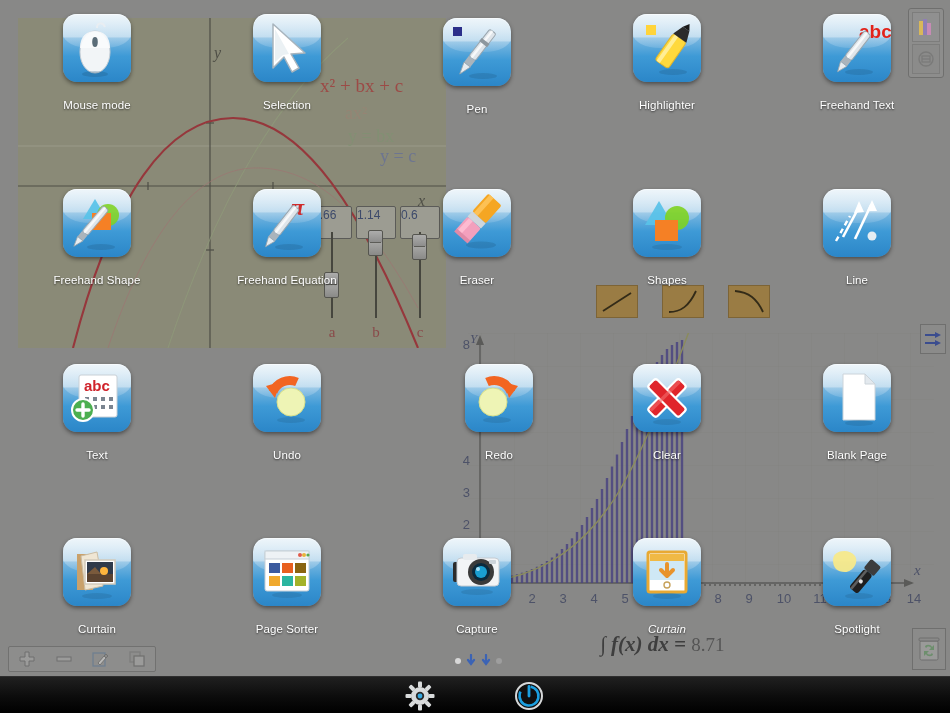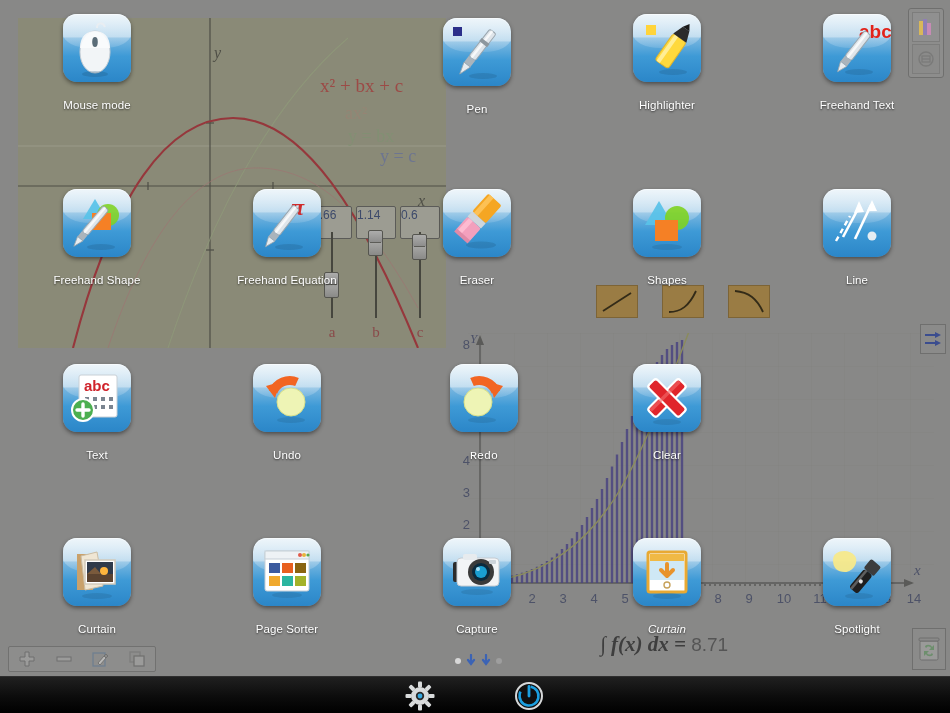--- a/index.html
+++ b/index.html
@@ -420,6 +420,15 @@
       <div class="lbl">Mouse mode</div>
     </div>
 
+    <div class="tool" style="left:225px;top:14px;">
+      <div class="tile">
+        <svg width="68" height="68" viewBox="0 0 68 68">
+          <path d="M20 10 L20 54 L31 43 L39 58 L46 54 L38 40 L52 39 Z" fill="#ffffff" stroke="#a8b4bd" stroke-width="1.5" stroke-linejoin="round"></path>
+          <path d="M22 15 L22 48 L30 41 L36 40 Z" fill="#e9eff3" opacity=".9"></path>
+        </svg>
+      </div>
+      <div class="lbl">Selection</div>
+    </div>
 
     <div class="tool" style="left:415px;top:18px;">
       <div class="tile">

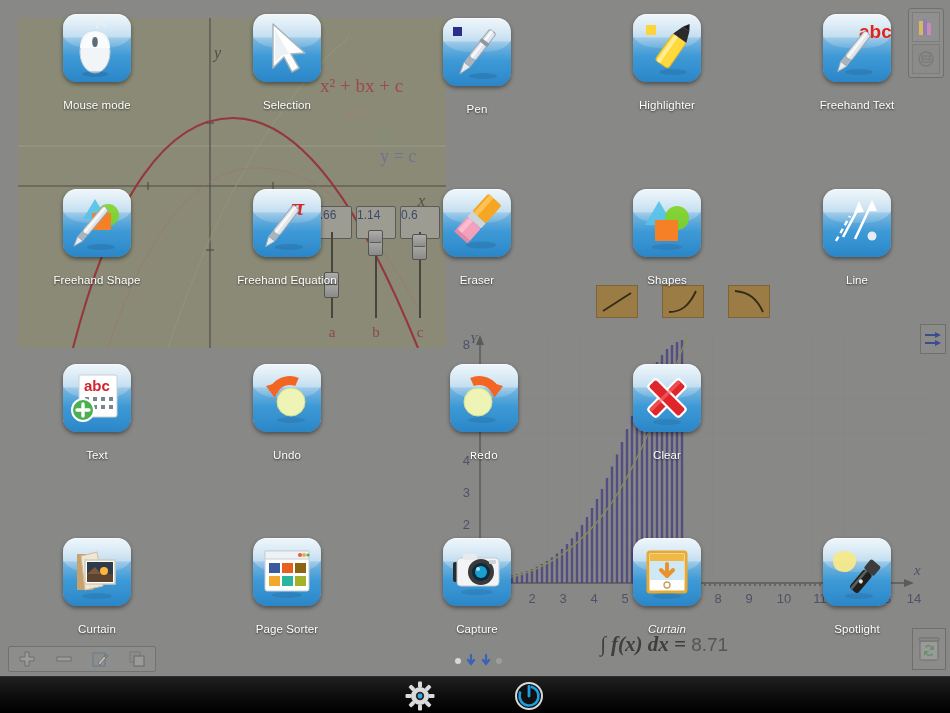--- a/index.html
+++ b/index.html
@@ -594,7 +594,7 @@
       <div class="lbl">Undo</div>
     </div>
 
-    <div class="tool" style="left:422px;top:364px;font-family:Liberation Mono, monospace;">
+    <div class="tool" style="left:437px;top:364px;">
       <div class="tile">
         <svg width="68" height="68" viewBox="0 0 68 68">
           <circle cx="28" cy="38" r="14" fill="#eef4b5" stroke="#d8e08a" stroke-width="1"></circle>

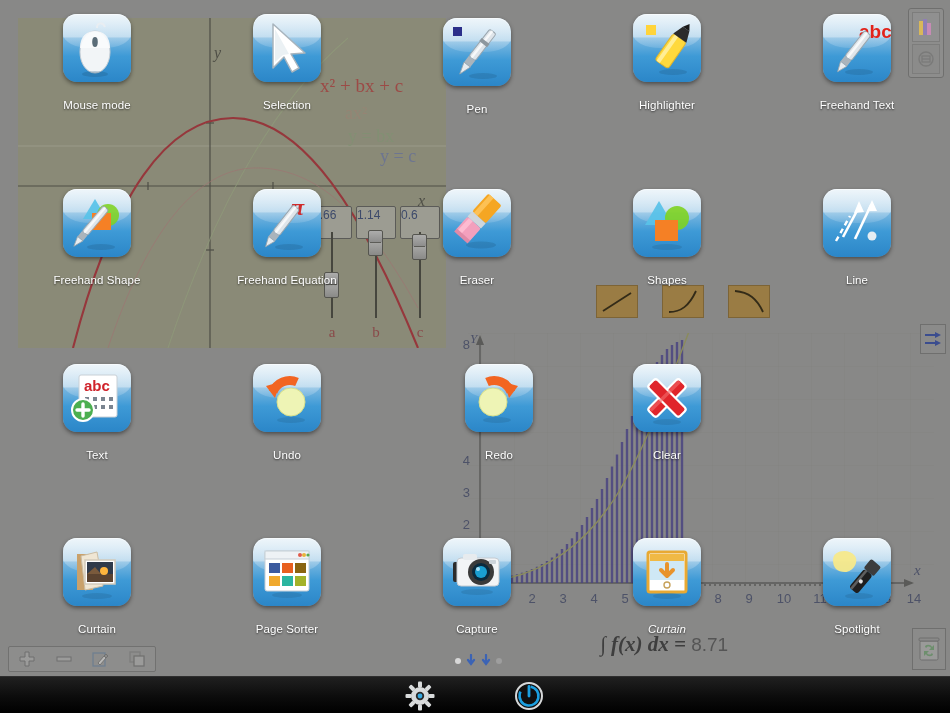--- a/index.html
+++ b/index.html
@@ -620,6 +620,16 @@
       <div class="lbl">Clear</div>
     </div>
 
+    <div class="tool" style="left:795px;top:364px;">
+      <div class="tile">
+        <svg width="68" height="68" viewBox="0 0 68 68">
+          <path d="M20 10 L42 10 L52 20 L52 56 L20 56 Z" fill="#ffffff" stroke="#ccd4da" stroke-width="1"></path>
+          <path d="M42 10 L42 20 L52 20 Z" fill="#e3e9ee" stroke="#ccd4da" stroke-width="1"></path>
+          <ellipse cx="36" cy="59" rx="14" ry="3" fill="#1d4f72" opacity=".2"></ellipse>
+        </svg>
+      </div>
+      <div class="lbl">Blank Page</div>
+    </div>
 
     <div class="tool" style="left:35px;top:538px;">
       <div class="tile">

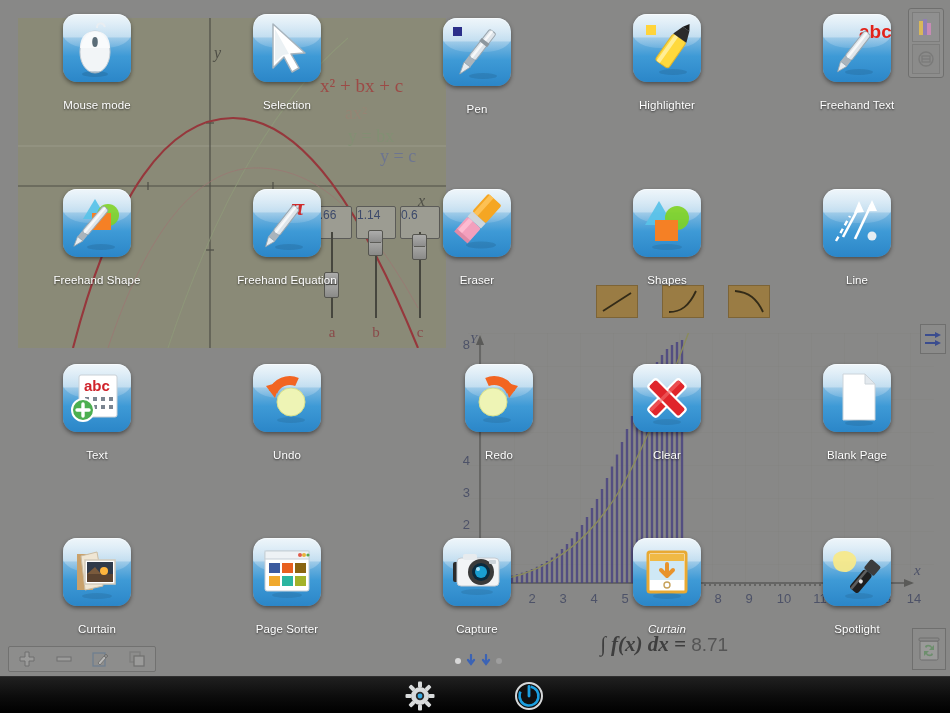--- a/index.html
+++ b/index.html
@@ -236,7 +236,7 @@
     white-space: nowrap;
   }
   #integral-label .fx { font-style: italic; font-weight: bold; color: #3e3e3e; }
-  #integral-label .res { color: #555; font-family:Liberation Sans, sans-serif; font-size:19px; }
+  #integral-label .res { color: #555; font-family:Liberation Serif, serif; font-size:19px; }
 </style>
 </head>
 <body>

